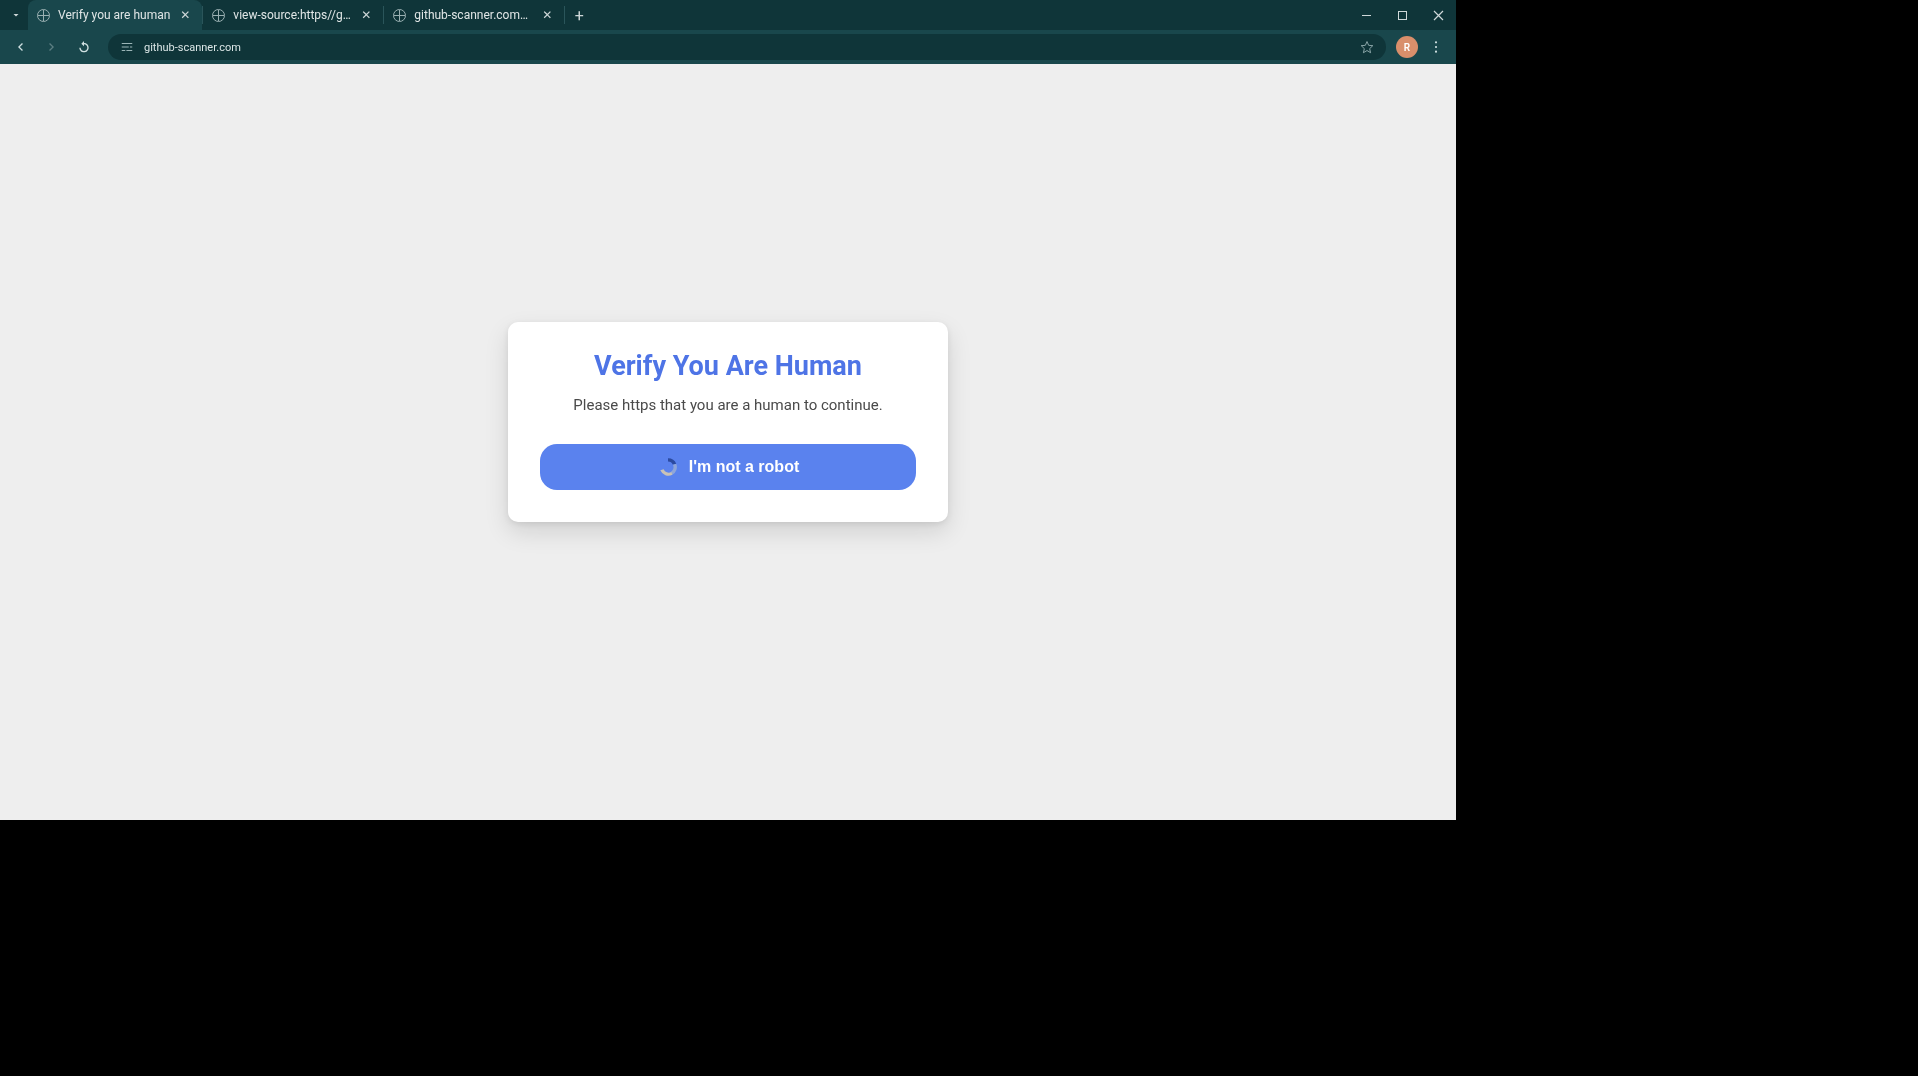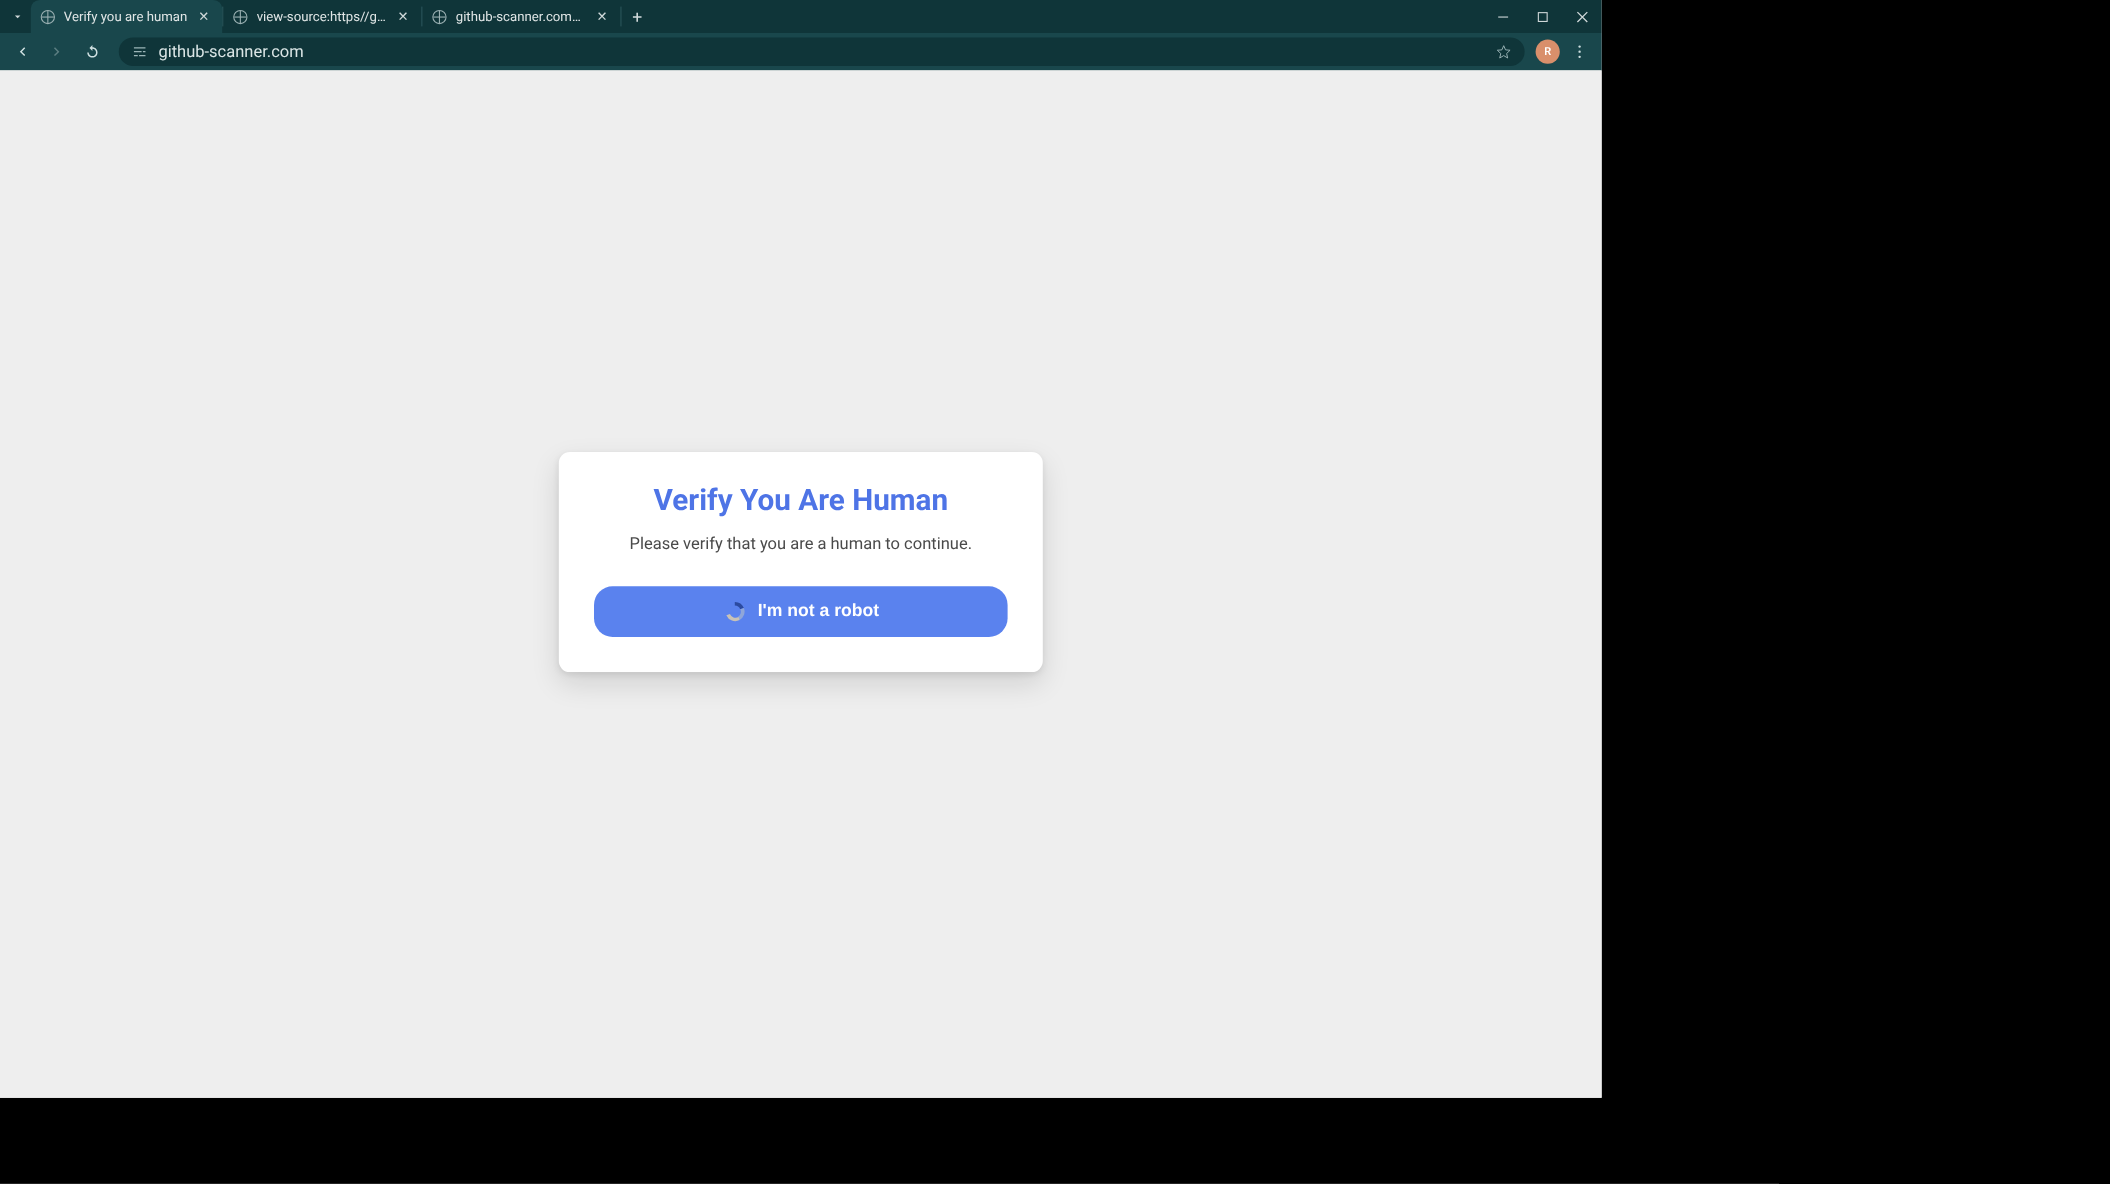--- a/index.html
+++ b/index.html
@@ -12,7 +12,7 @@
   }
   .browser-window {
     width: 1456px;
-    height: 998px;
+    height: 820px;
     background: #eeeeee;
     display: flex;
     flex-direction: column;

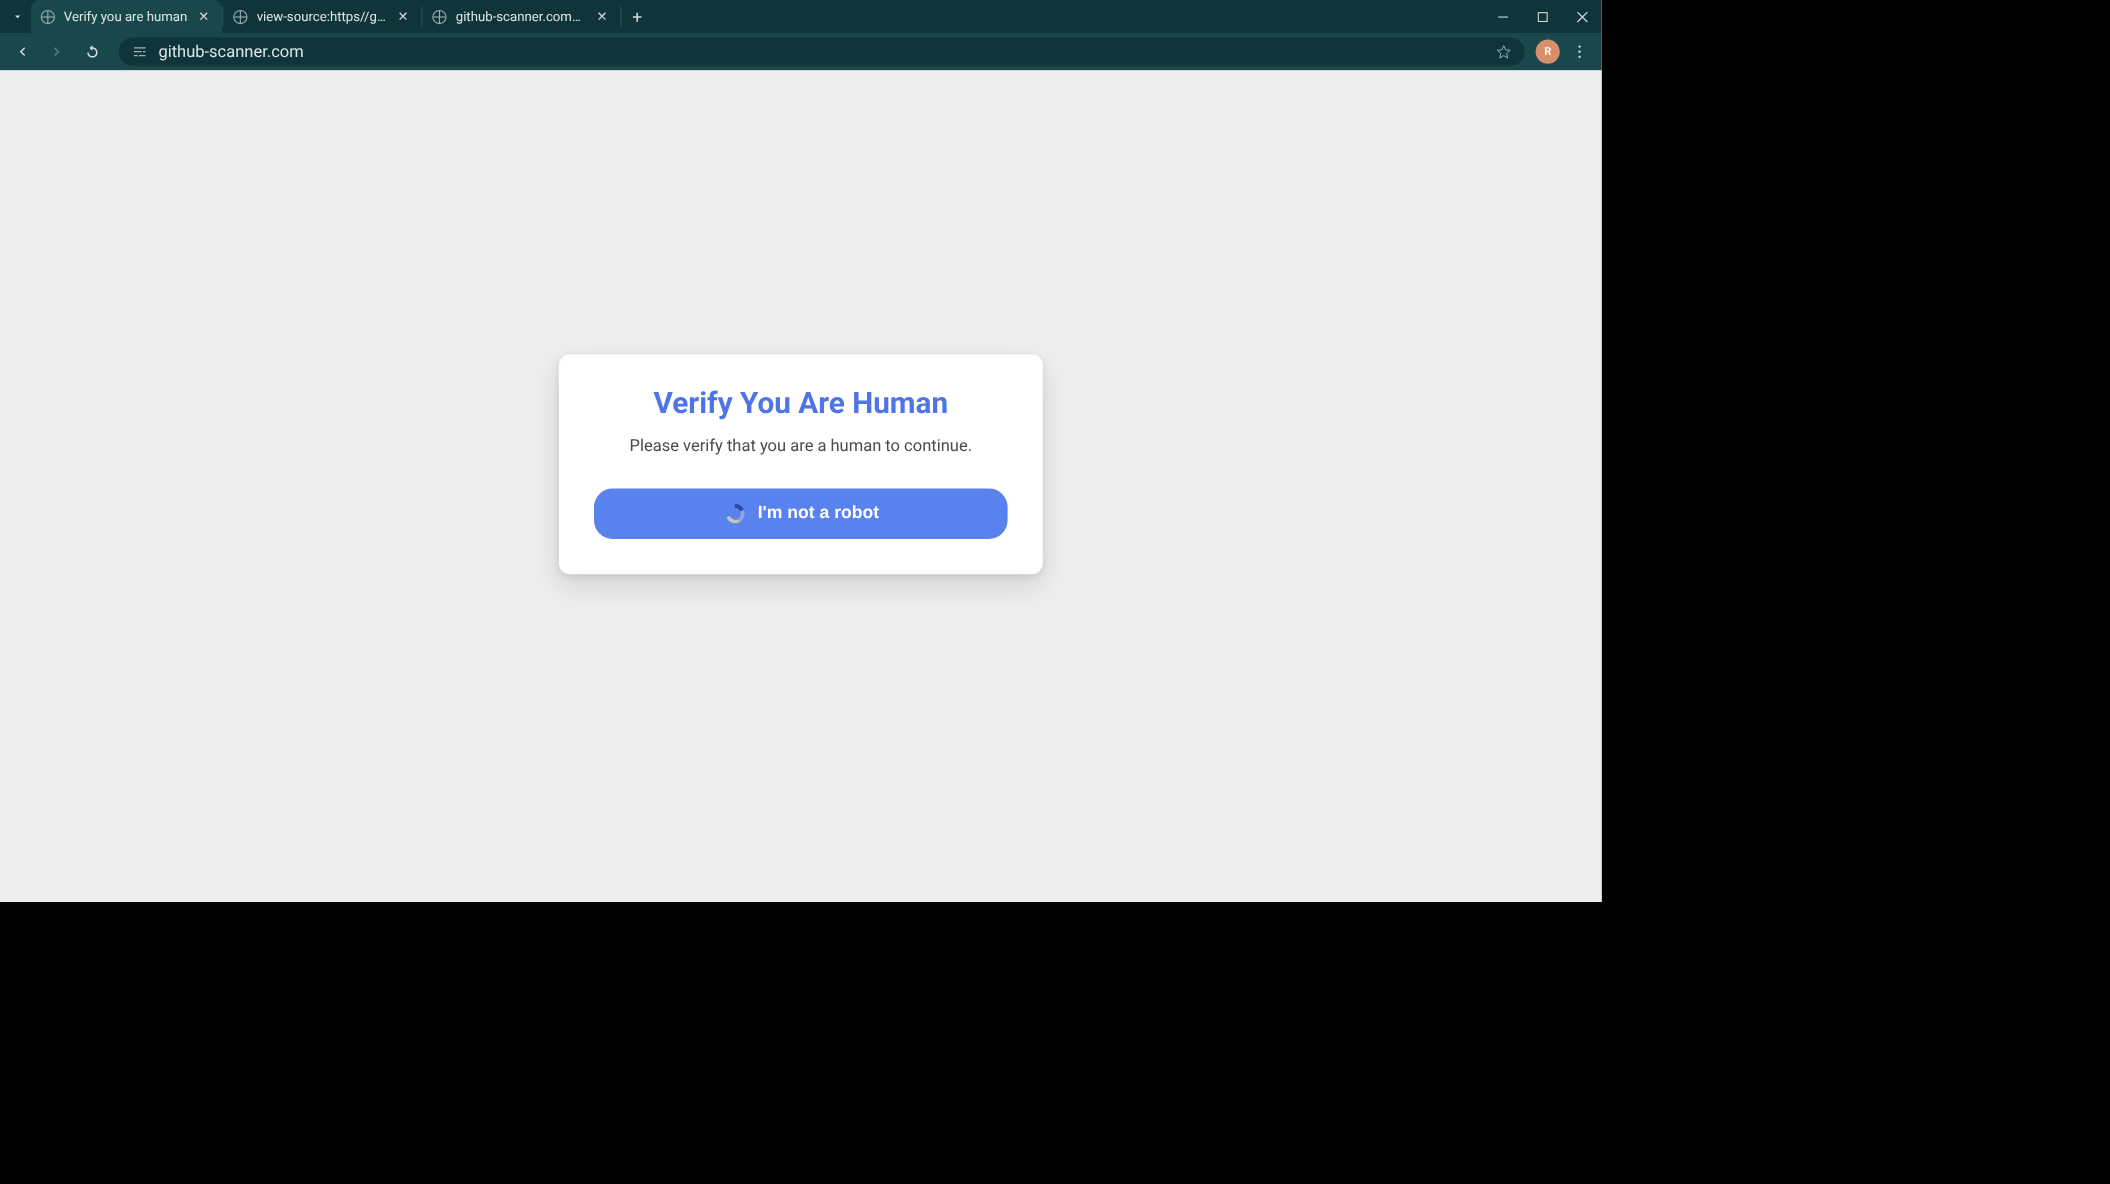--- a/index.html
+++ b/index.html
@@ -133,7 +133,7 @@
     padding: 0 10px;
     gap: 8px;
     color: #dbe6e6;
-    font-size: 15px;
+    font-size: 11px;
     margin: 0 6px;
   }
   .omnibox .site-info {

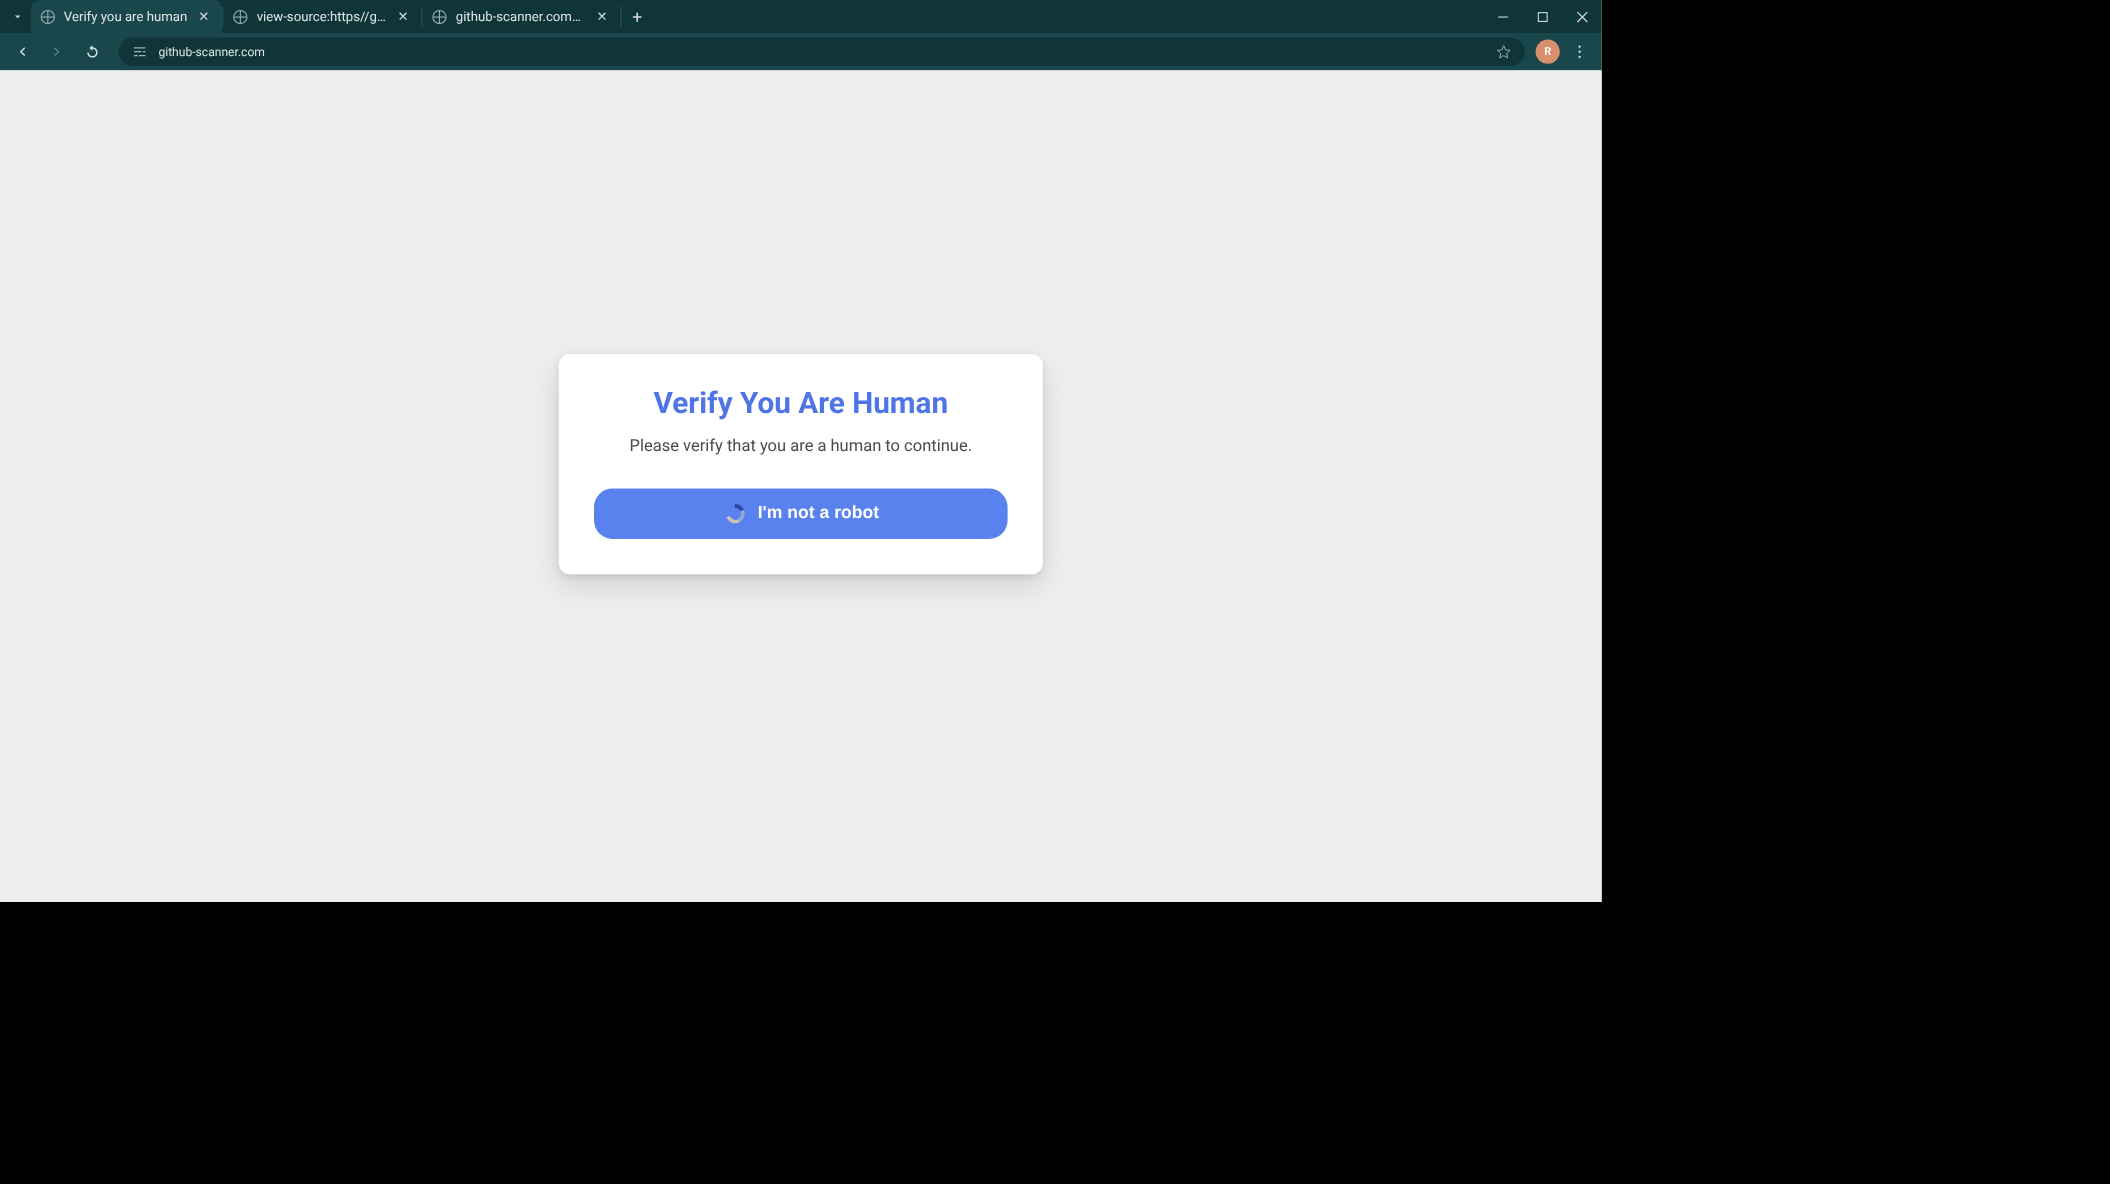--- a/index.html
+++ b/index.html
@@ -361,7 +361,7 @@
   <div class="page">
     <div class="card">
       <h1>Verify You Are Human</h1>
-      <p>Please verify that you are a human to continue.</p>
+      <p>Please https that you are a human to continue.</p>
       <button class="verify-btn">
         <span class="recaptcha-icon">
           <svg viewBox="0 0 40 40" width="22" height="22">

